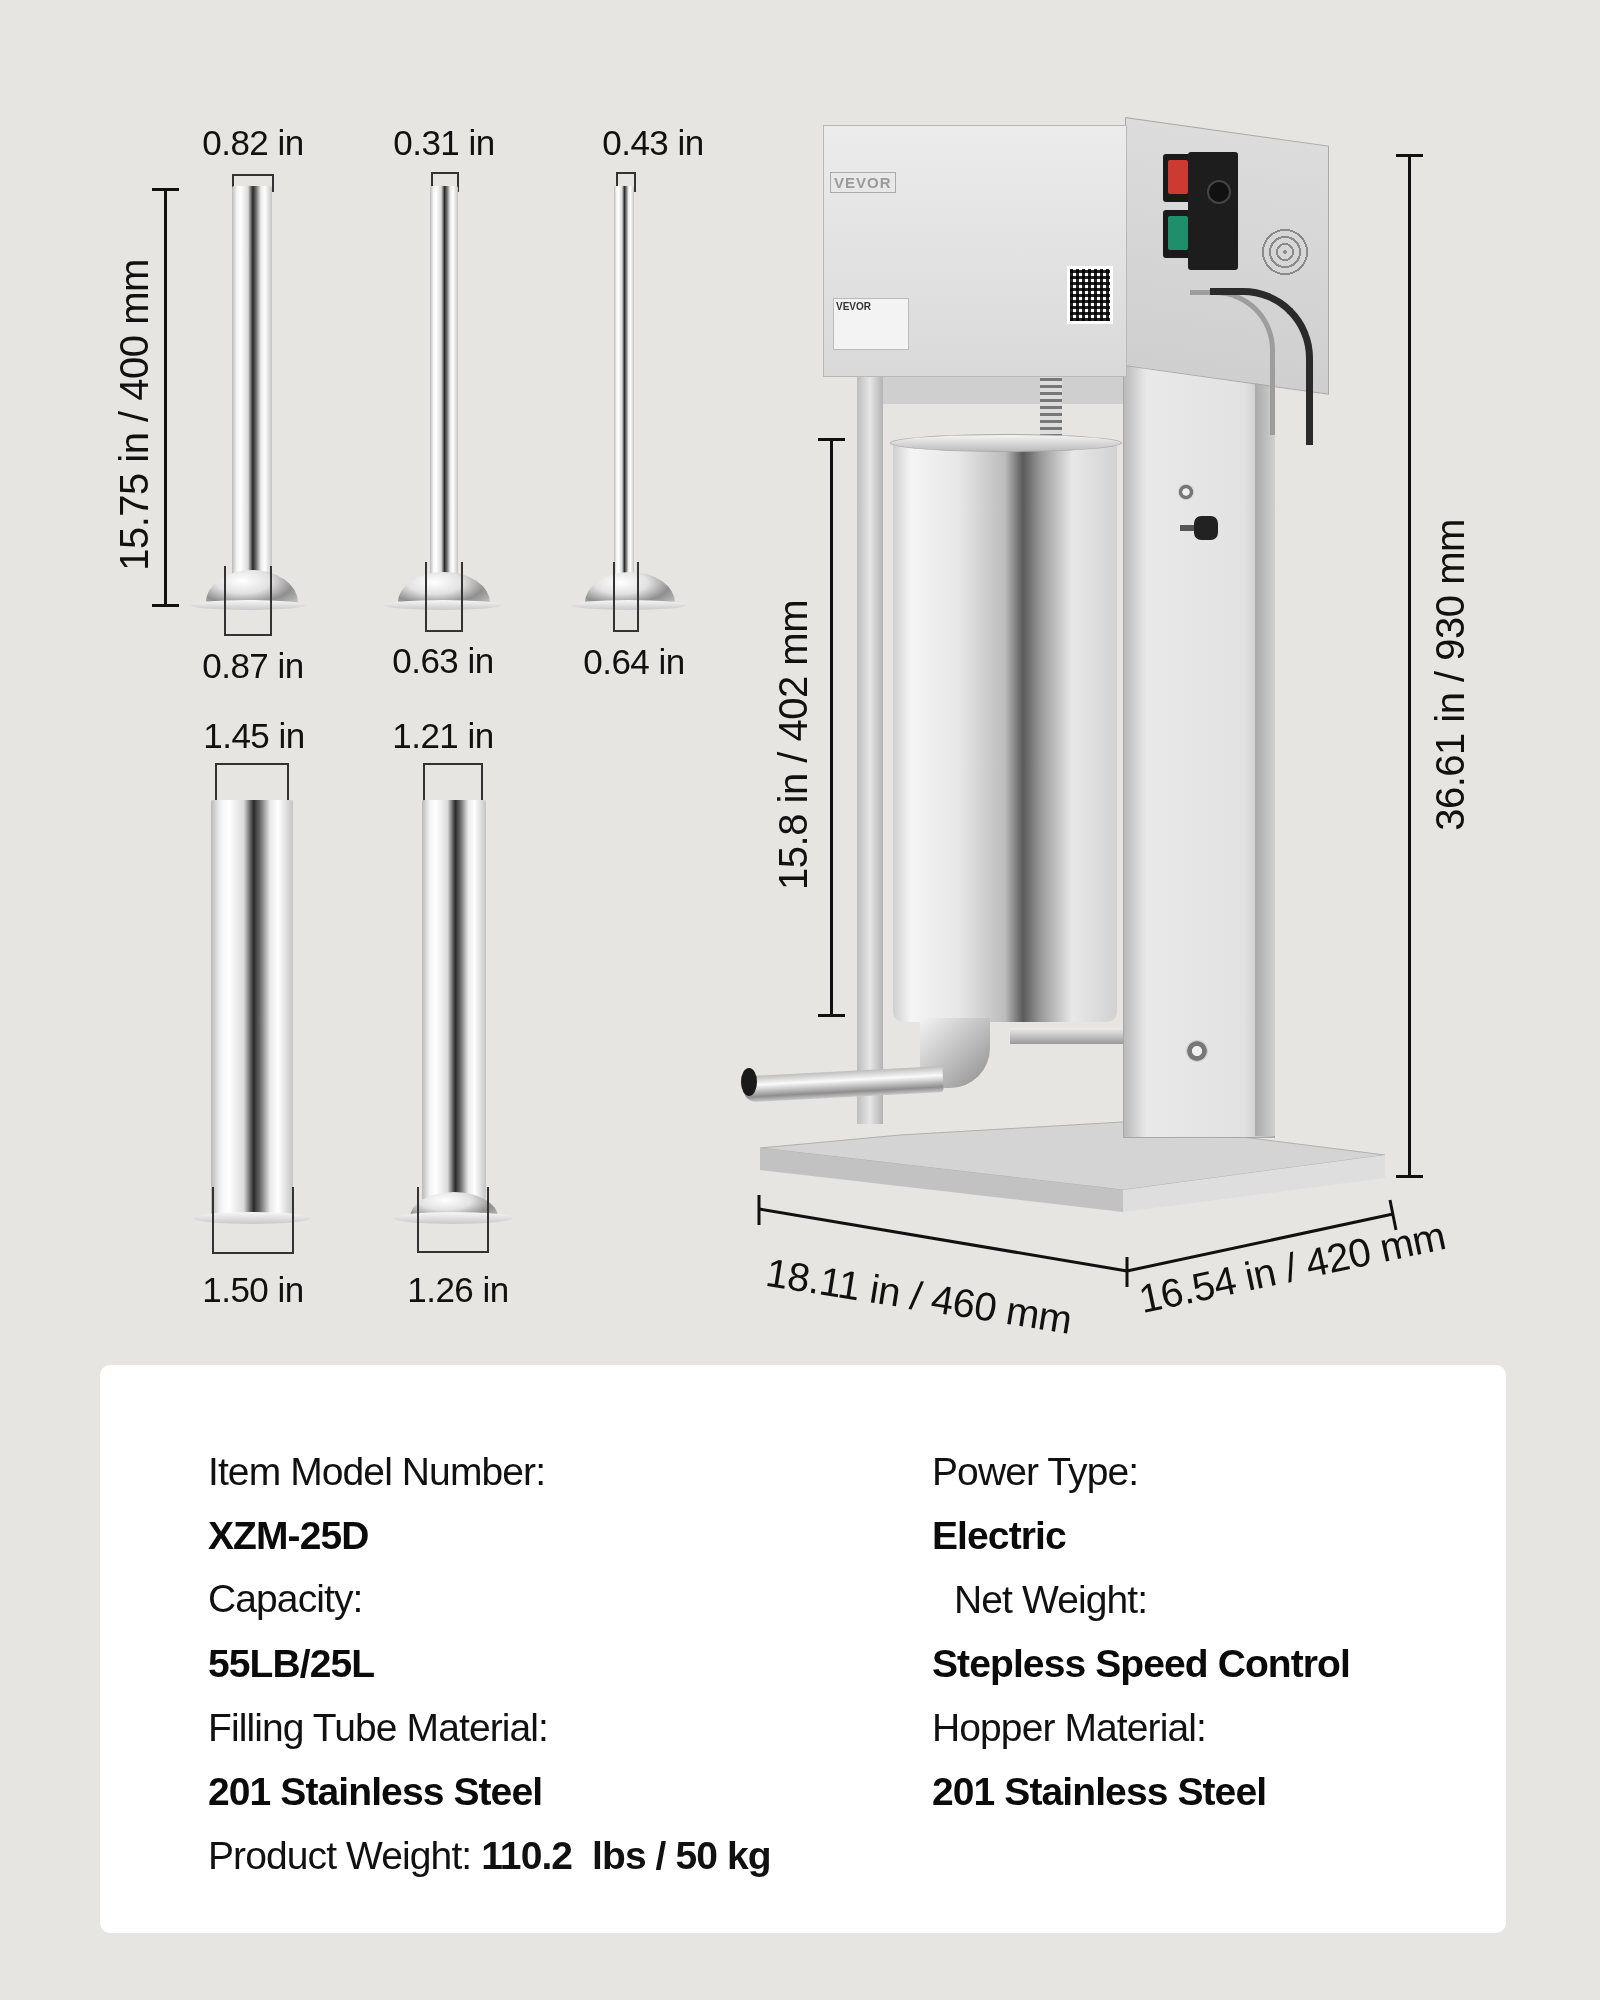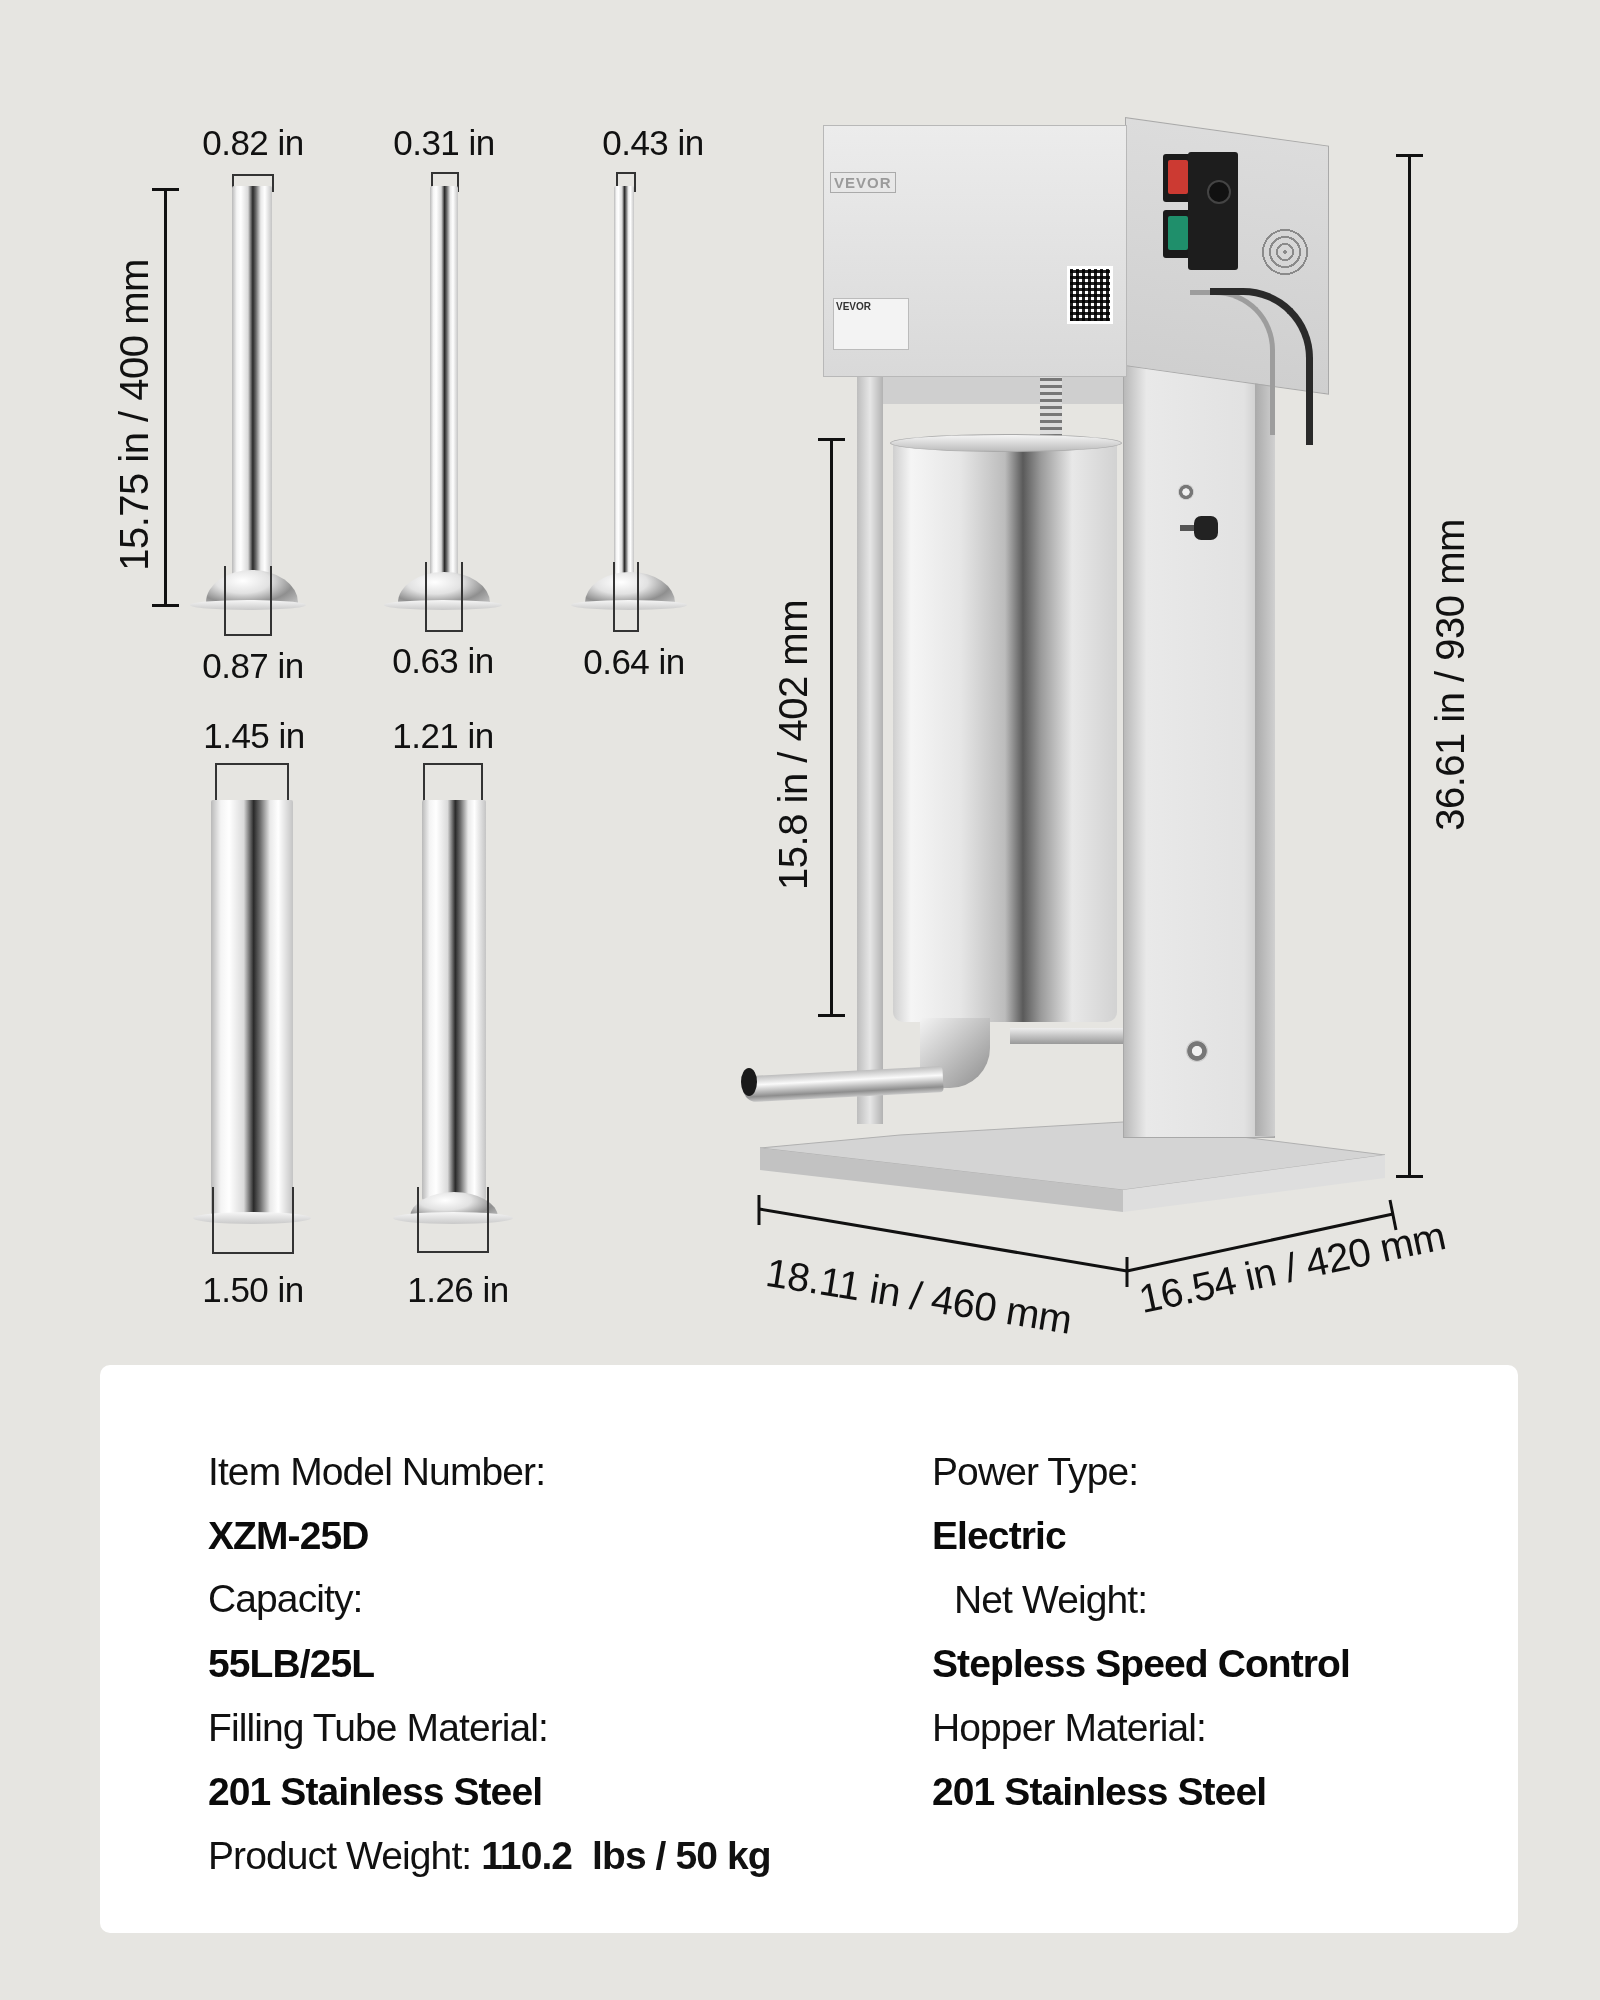--- a/index.html
+++ b/index.html
@@ -88,7 +88,7 @@
   .base-top { position:absolute; left:760px; top:1110px; width:625px; height:70px; }
   .base-top svg { overflow: visible; }
 
-  .card { position:absolute; left:100px; top:1365px; width:1406px; height:568px; background:#ffffff; border-radius:10px;padding-left:12px; }
+  .card { position:absolute; left:100px; top:1365px; width:1406px; height:568px; background:#ffffff; border-radius:10px; }
   .spec { position:absolute; font-size: 39px; letter-spacing: -0.9px; white-space: nowrap; line-height: 1; }
   .spec.label { font-weight: normal; color:#111; }
   .spec.value { font-weight: bold; color:#0b0b0b; }

